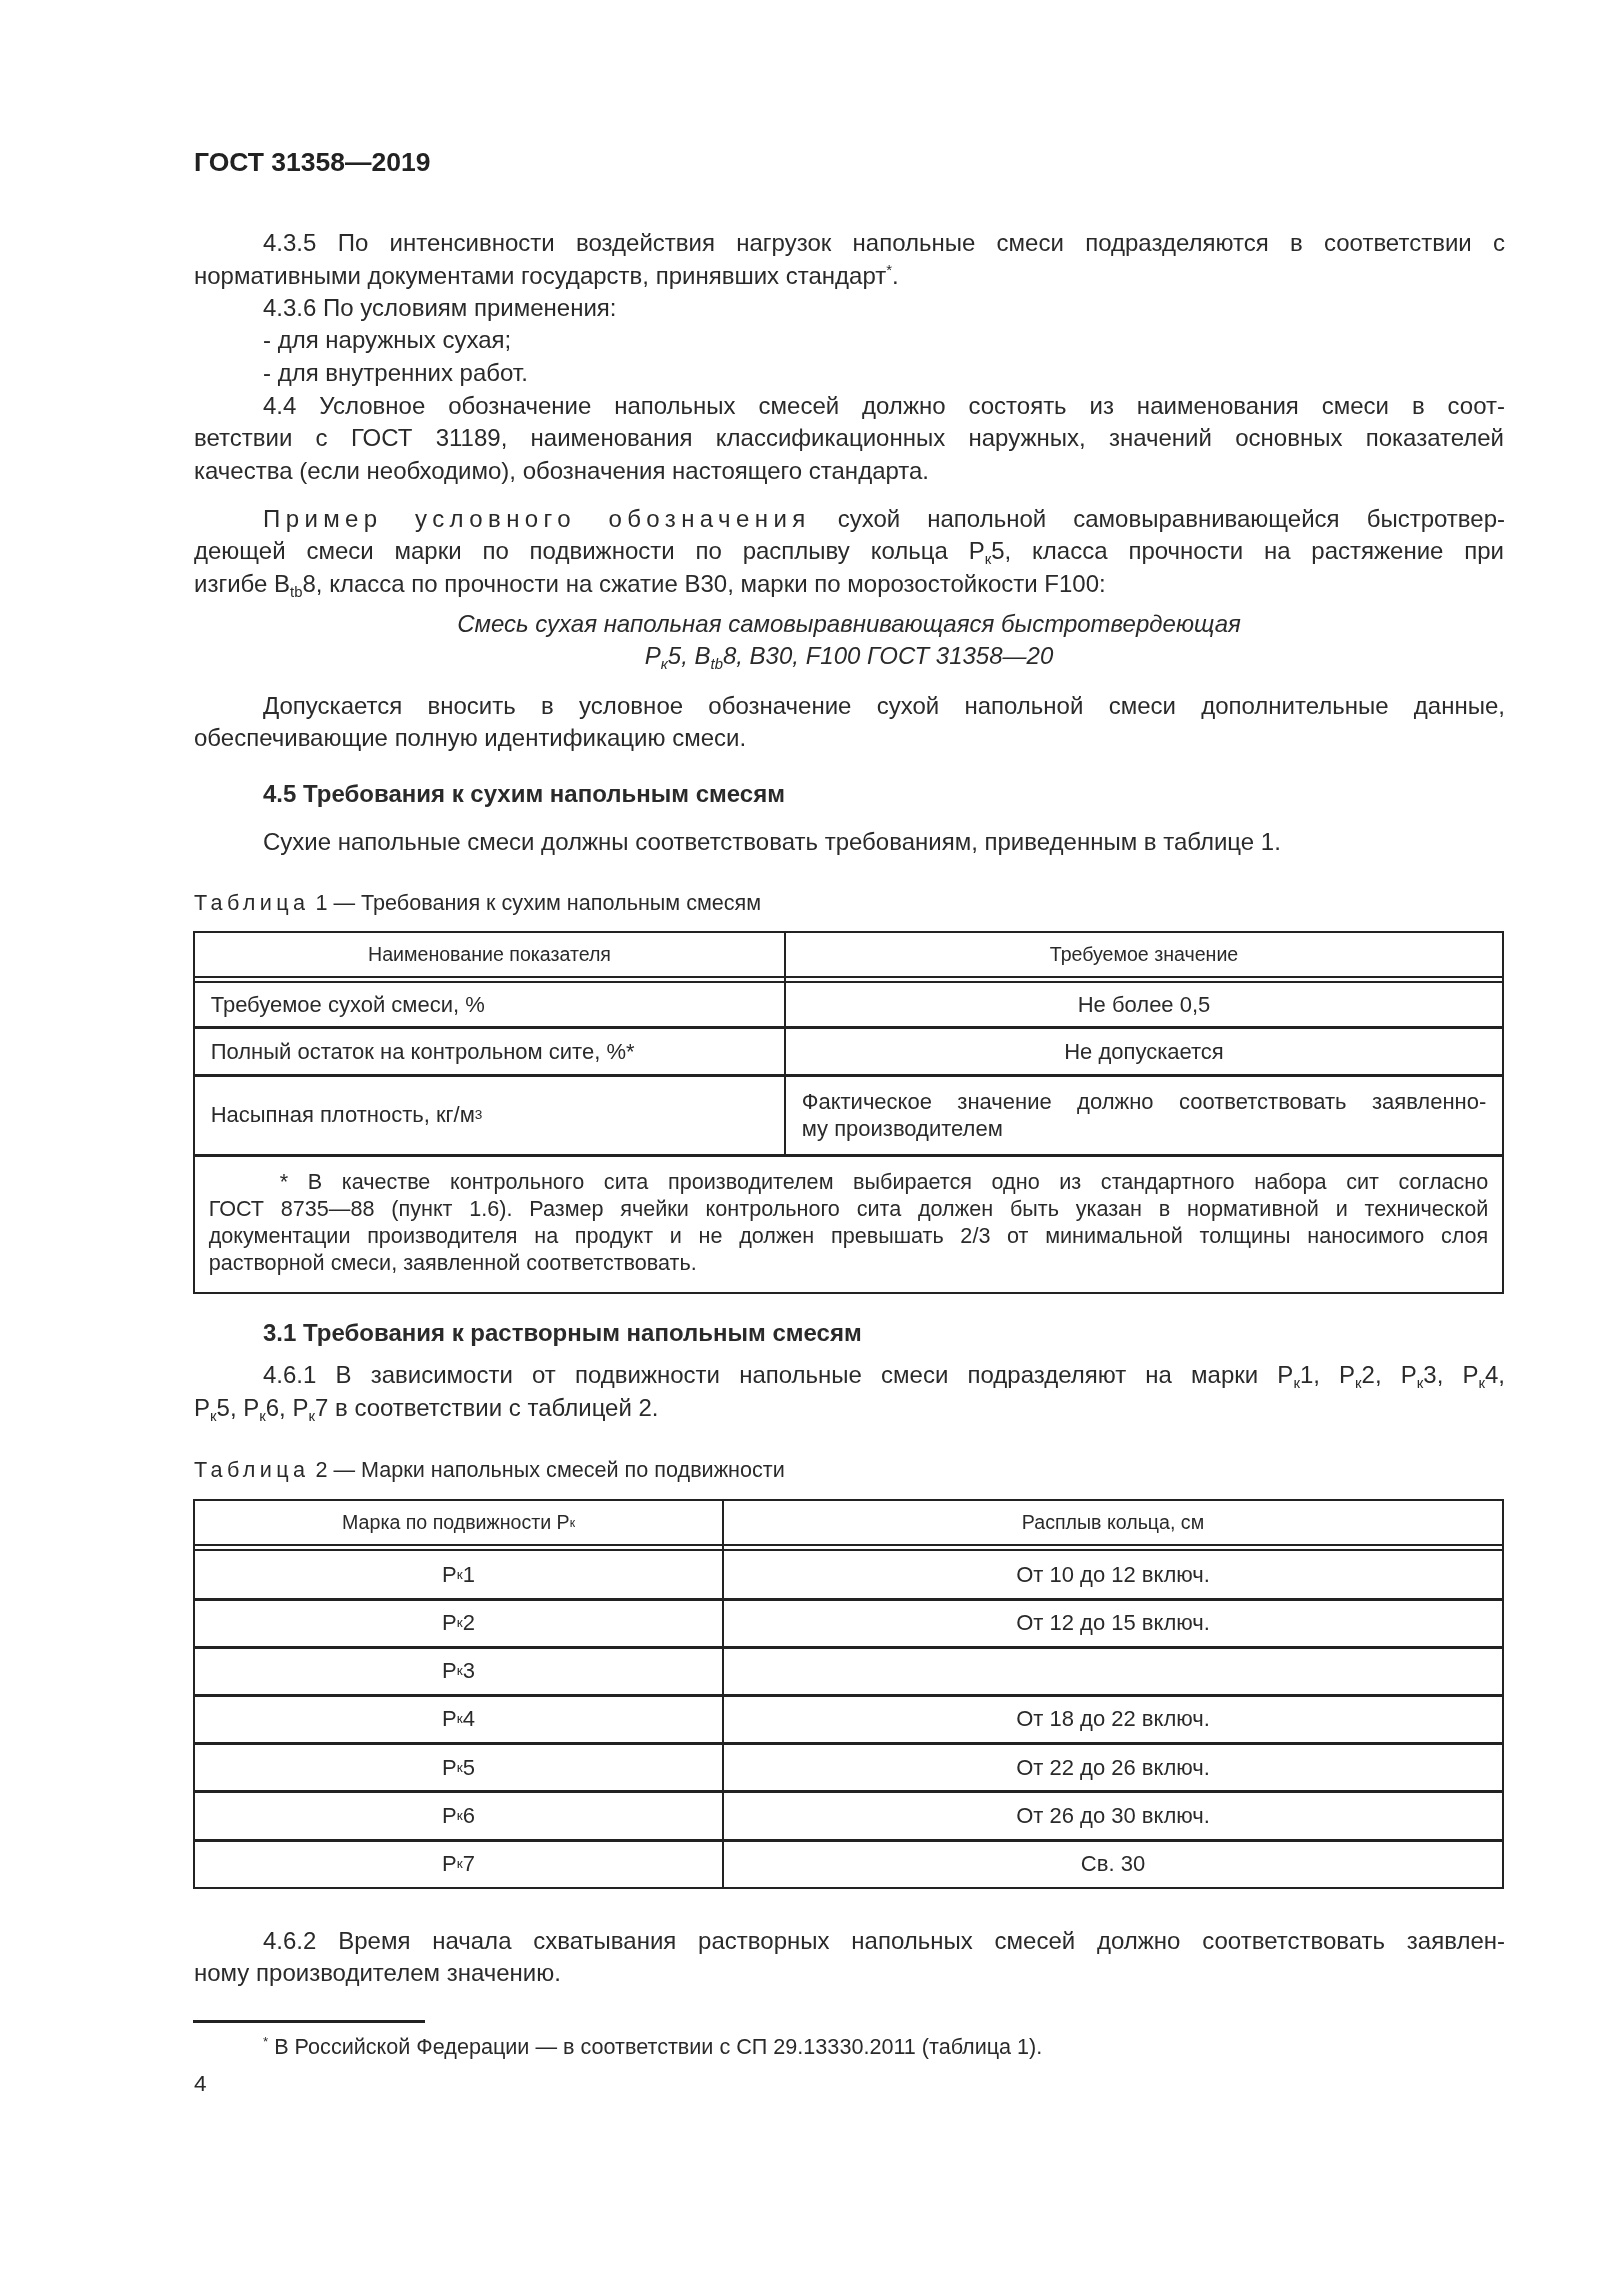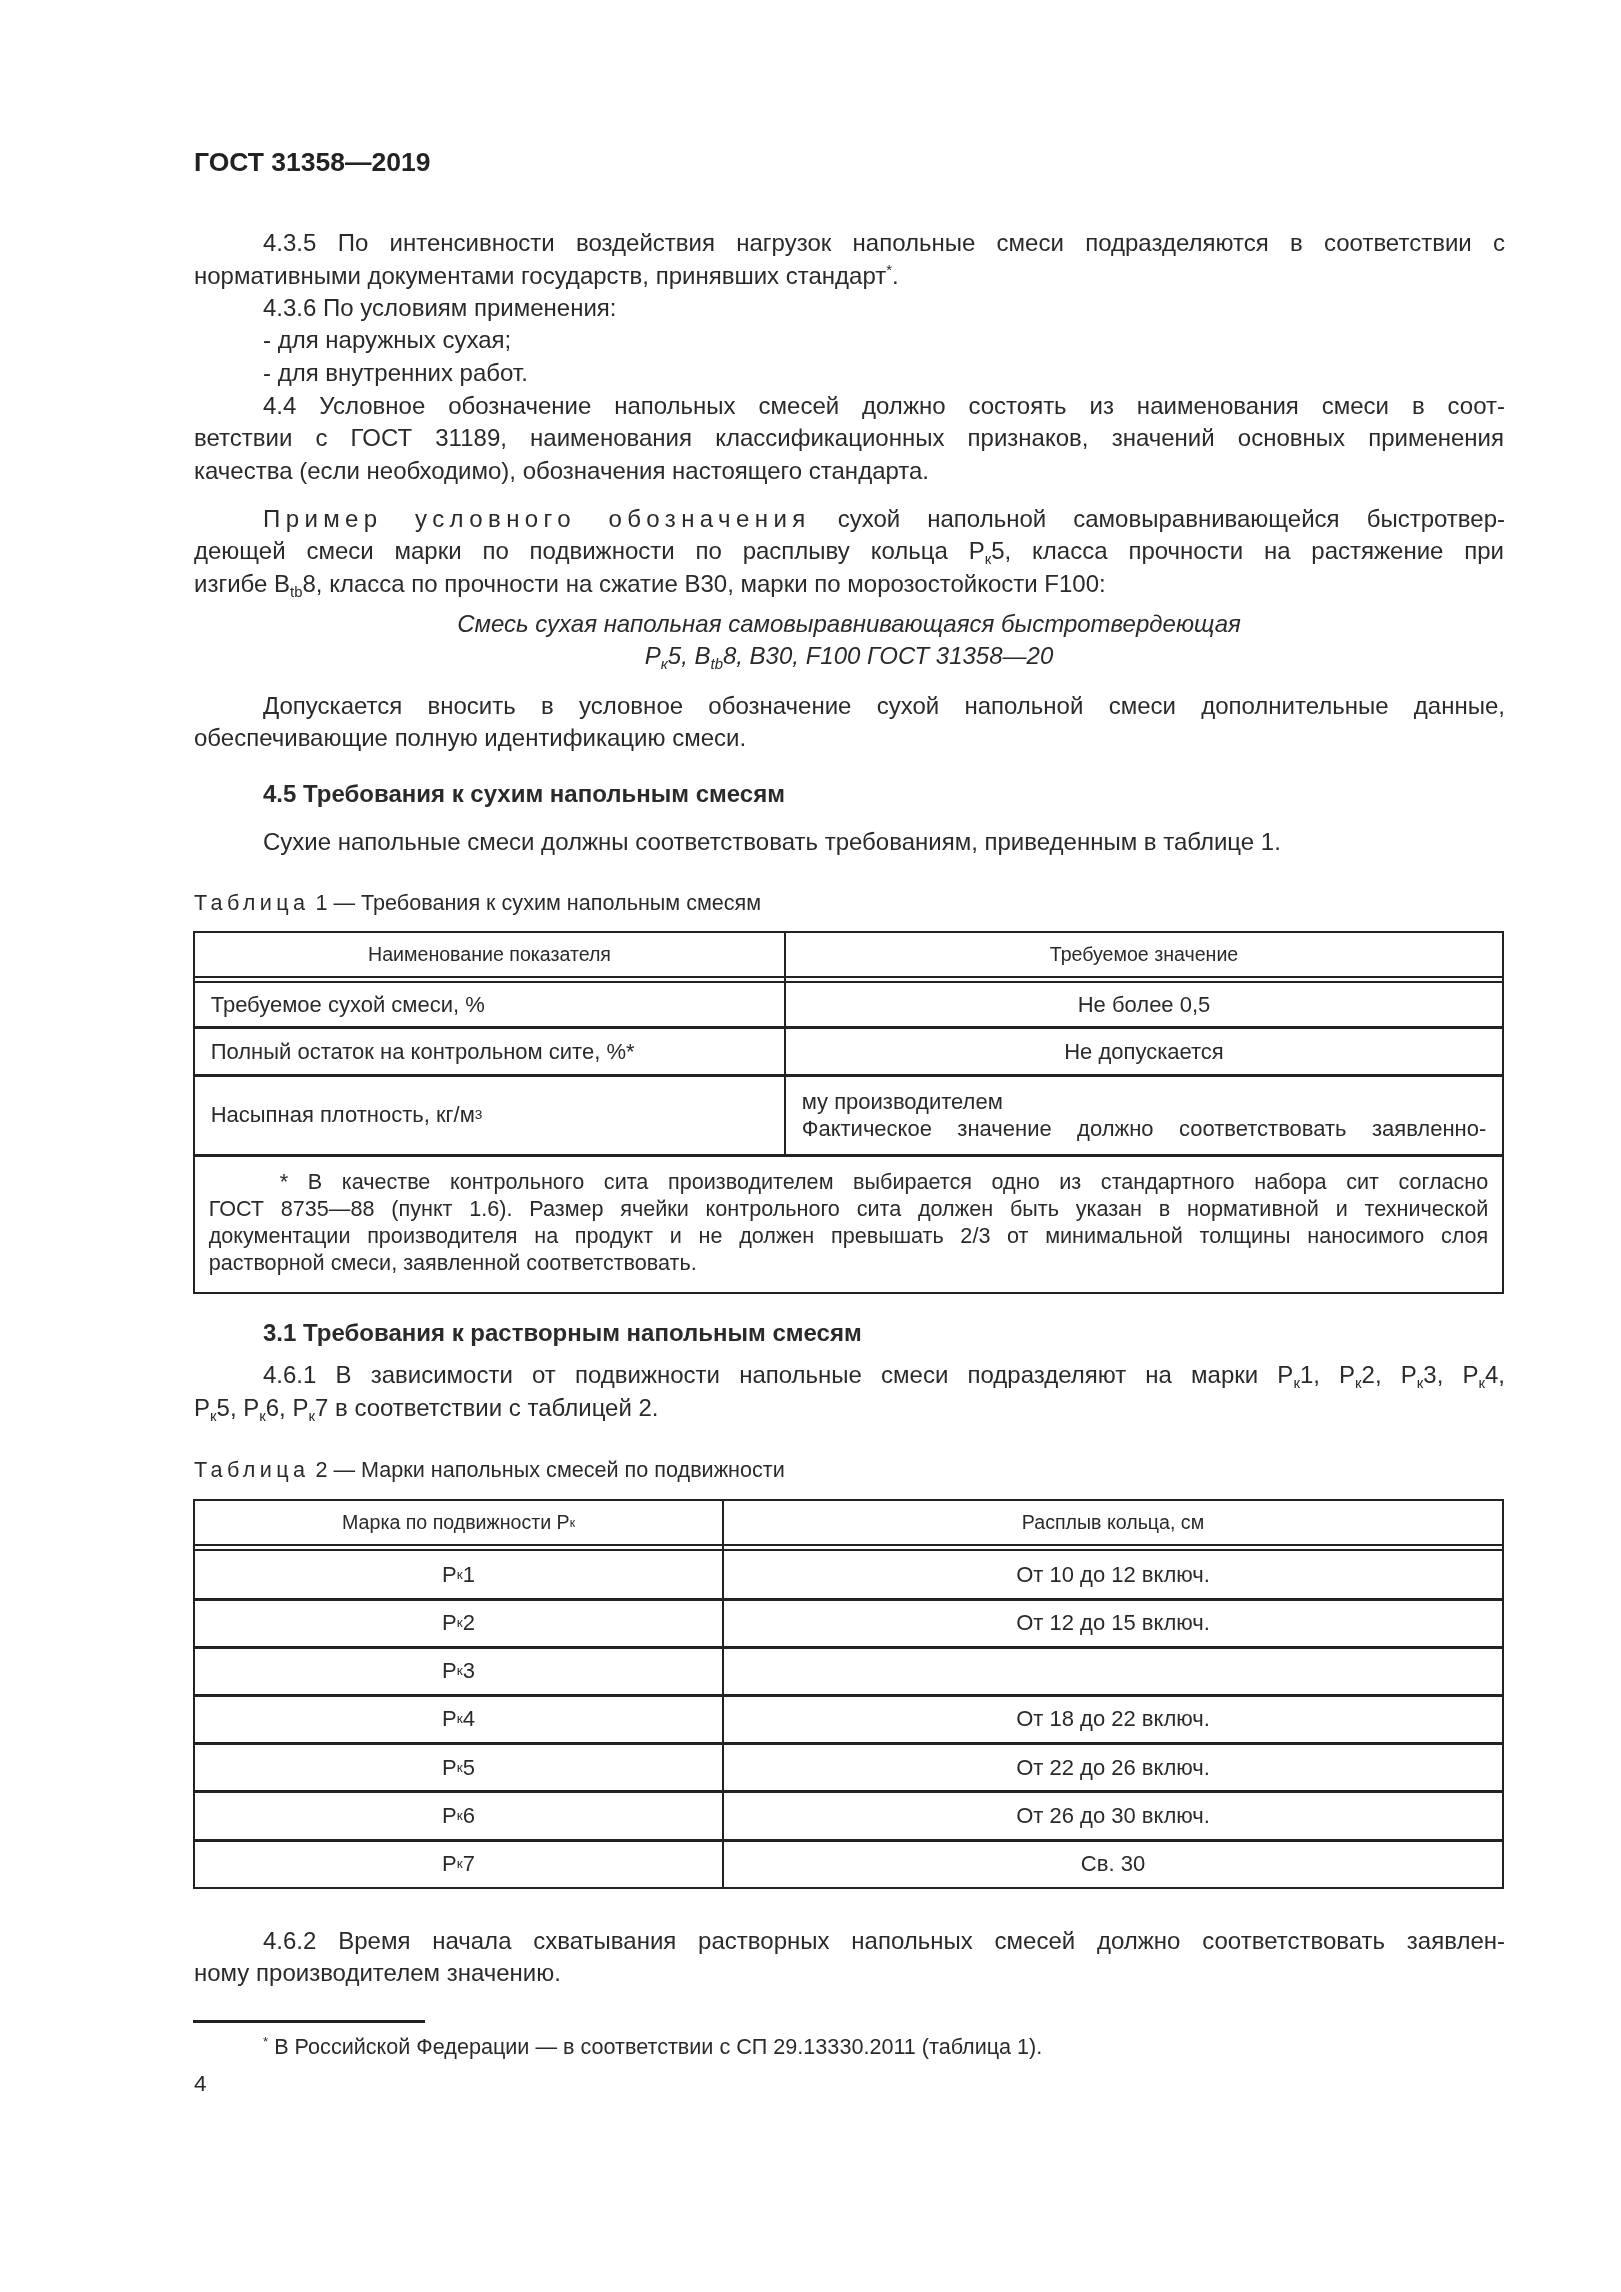--- a/index.html
+++ b/index.html
@@ -44,7 +44,7 @@
 <div class="line ind" style="top:357px;">- для внутренних работ.</div>
 
 <div class="line ind just" style="top:390px;">4.4 Условное обозначение напольных смесей должно состоять из наименования смеси в соот-</div>
-<div class="line just" style="top:422px;">ветствии с ГОСТ 31189, наименования классификационных признаков, значений основных применения</div>
+<div class="line just" style="top:422px;">ветствии с ГОСТ 31189, наименования классификационных наружных, значений основных показателей</div>
 <div class="line" style="top:455px;">качества (если необходимо), обозначения настоящего стандарта.</div>
 
 <div class="line ind just" style="top:503px;"><span class="spaced">Пример условного обозначения</span><span> сухой напольной самовыравнивающейся быстротвер-</span></div>

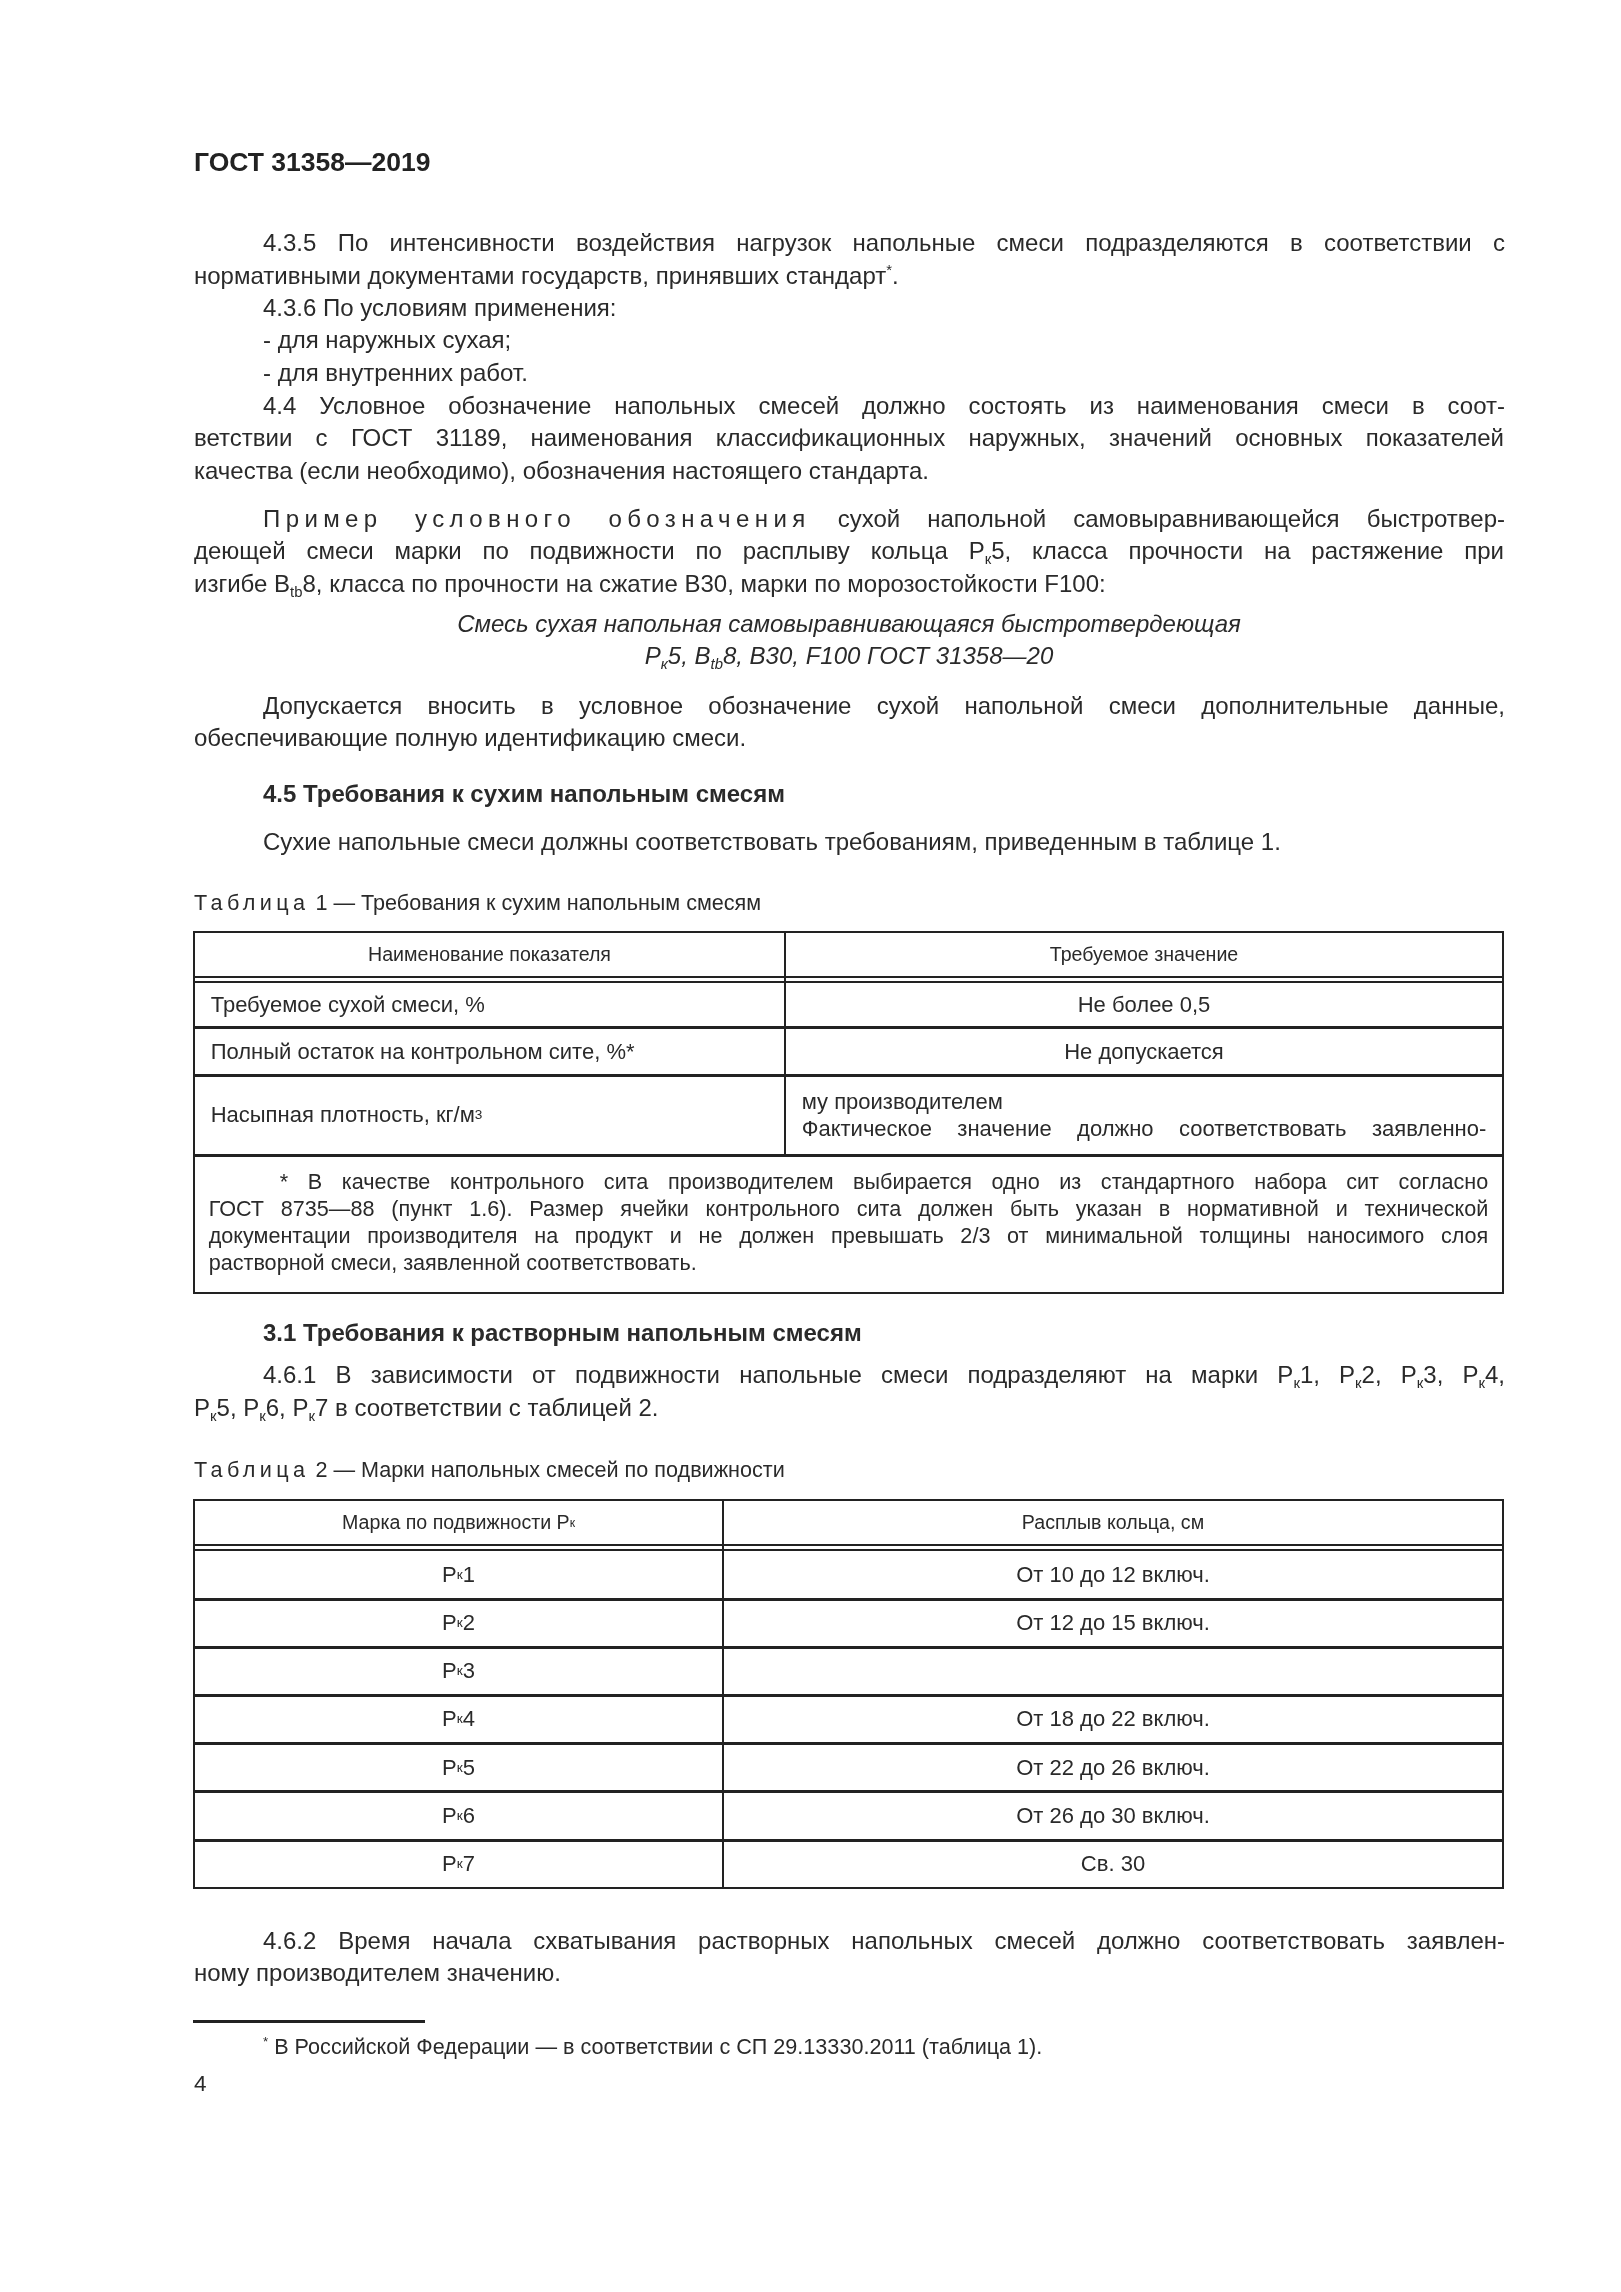--- a/index.html
+++ b/index.html
@@ -89,8 +89,8 @@
       </div>
     <div class="cell" style="left:591px; right:0;">
       <div style="width:100%;">
+        <div style="text-align:justify; text-align-last:justify; white-space:nowrap;">Фактическое значение должно соответствовать заявленно-</div>
         <div>му производителем</div>
-        <div style="text-align:justify; text-align-last:justify; white-space:nowrap;">Фактическое значение должно соответствовать заявленно-</div>
       </div>
     </div>
   </div>

